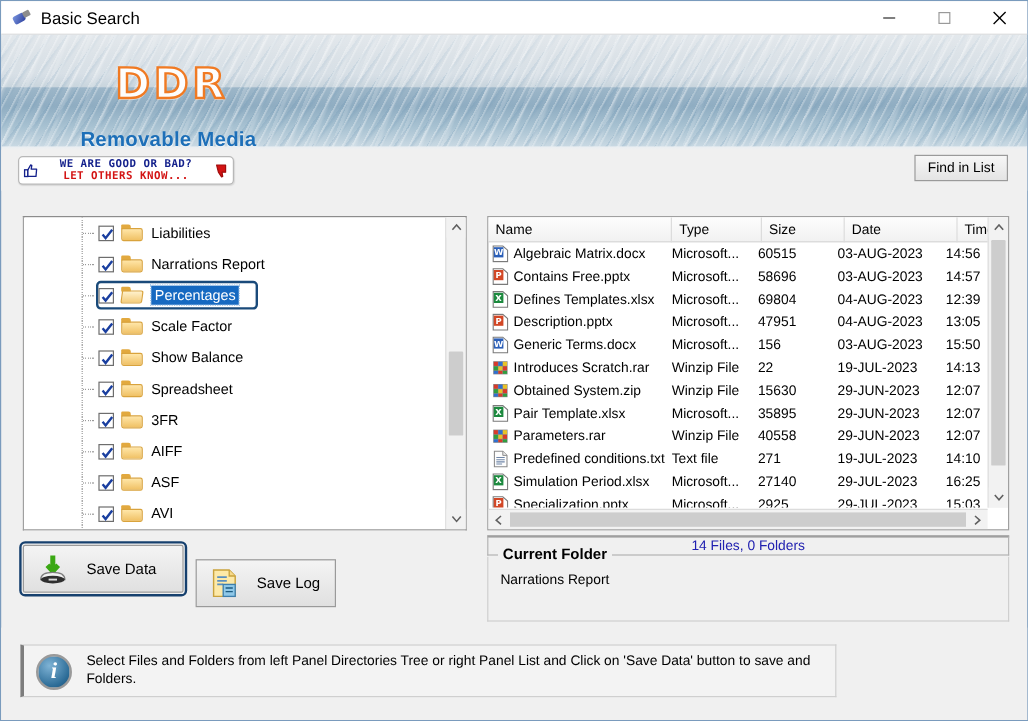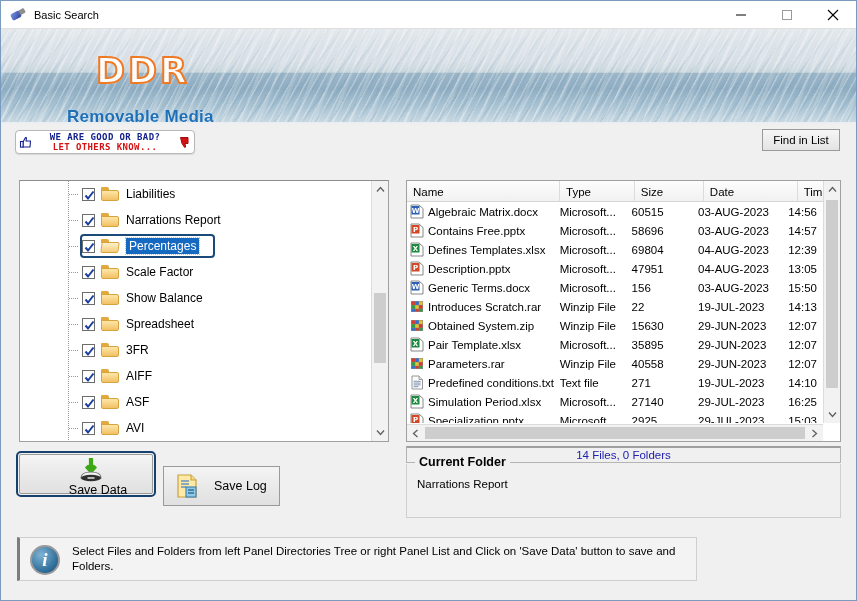--- a/index.html
+++ b/index.html
@@ -36,7 +36,7 @@
     position:absolute;left:9px;top:2px;width:6px;height:5px;
     background:#8d8d8d;border-radius:1px;transform:rotate(-28deg);
   }
-  .title-text{font-size:11px;color:#000;}
+  .title-text{font-size:14px;color:#000;}
   .wincontrols{position:absolute;right:0;top:0;height:27px;display:flex;}
   .wc{width:46px;height:27px;display:flex;align-items:center;justify-content:center;}
   .wc svg{display:block;}

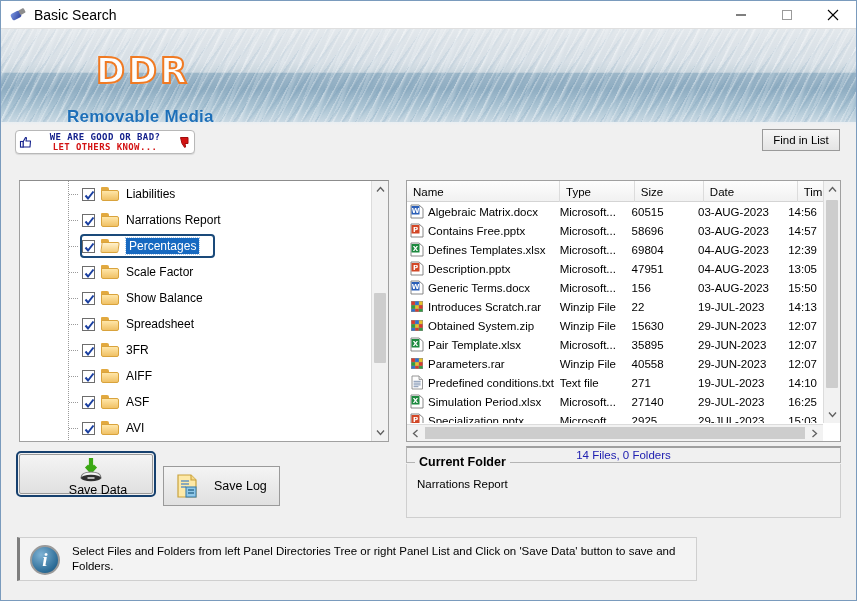--- a/index.html
+++ b/index.html
@@ -721,7 +721,7 @@
     </div>
 
     <div class="savebar">
-      <div class="savebtn focus" style="left:0;width:134px;flex-direction:column;">
+      <div class="savebtn focus" style="left:0;width:134px;">
         <svg class="svgico" width="28" height="28" viewBox="0 0 28 28">
           <path d="M14 3 L14 13 M9.5 11 L14 16 L18.5 11" fill="none" stroke="#3ba814" stroke-width="4.2" stroke-linecap="butt"></path>
           <path d="M4 23 Q4 17 14 17 Q24 17 24 23 Z" fill="#f2f2f2" stroke="#7d7d7d" stroke-width="1.2"></path>

